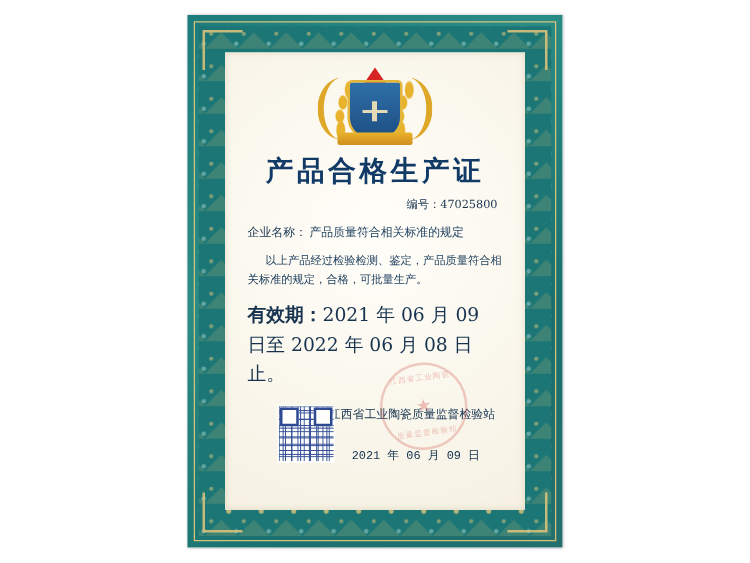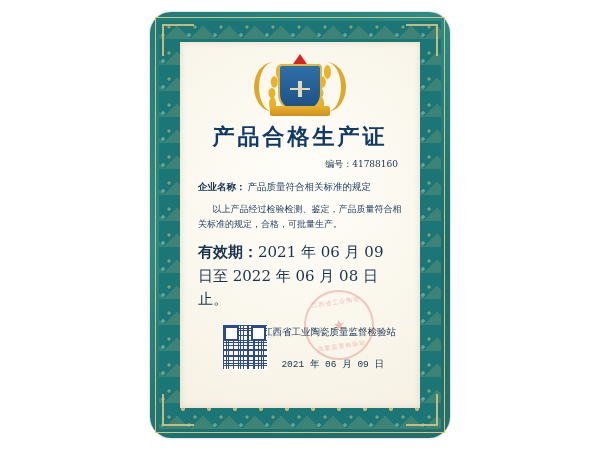--- a/index.html
+++ b/index.html
@@ -28,7 +28,6 @@
     background: #1f7d7a;
     background: linear-gradient(140deg, #1d7c7b 0%, #2a8c86 35%, #19706f 70%, #236f6d 100%);
     box-shadow: 0 0 2px rgba(0,0,0,0.35);
-    border-radius: 21px;
   }
   
   .cert-goldline {

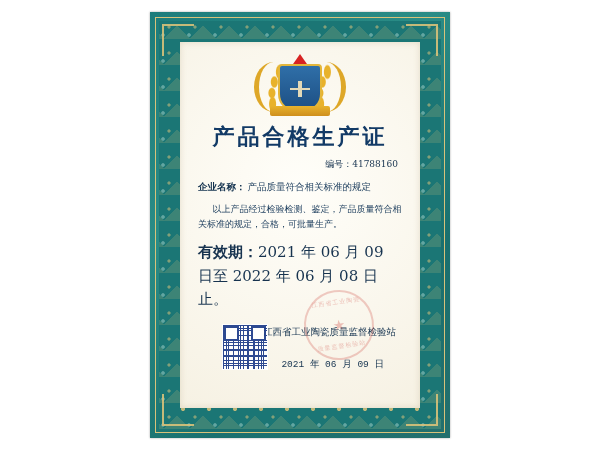--- a/index.html
+++ b/index.html
@@ -338,7 +338,7 @@
       <div class="cert-body">
 
         <div class="row-number">
-          <span>编号：</span><span>41788160</span>
+          <span>编号：</span><span>47025800</span>
         </div>
 
         <div class="field">

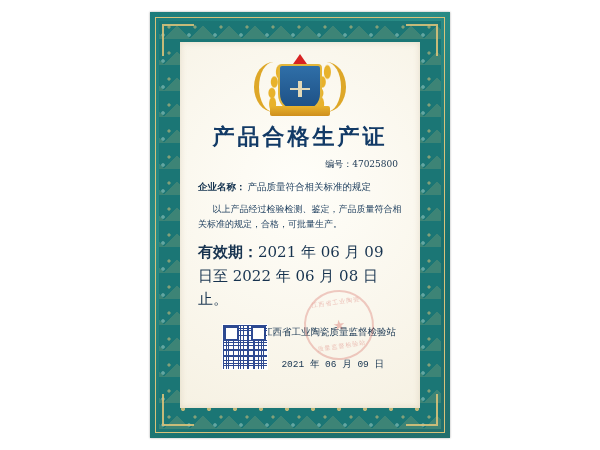--- a/index.html
+++ b/index.html
@@ -197,7 +197,7 @@
     margin-bottom: 7px;
   }
   .field .label {
-    font-weight: bold;
+    font-weight: normal;
     white-space: nowrap;
     color: #11304d;
   }

